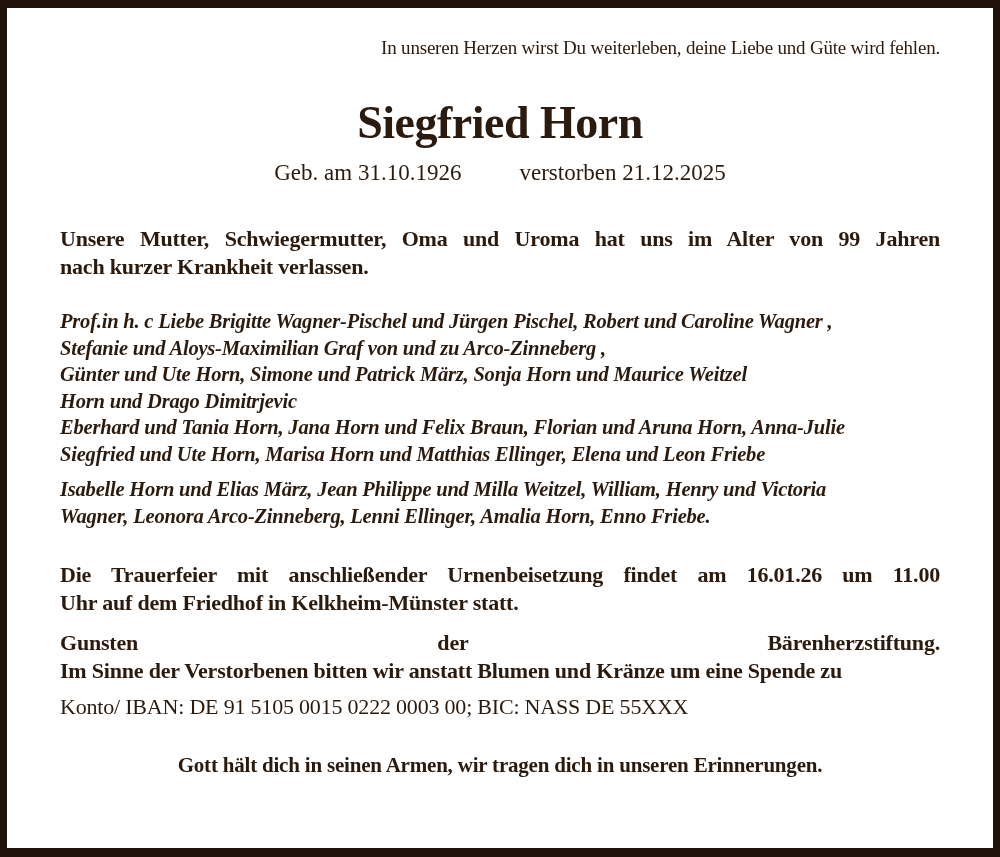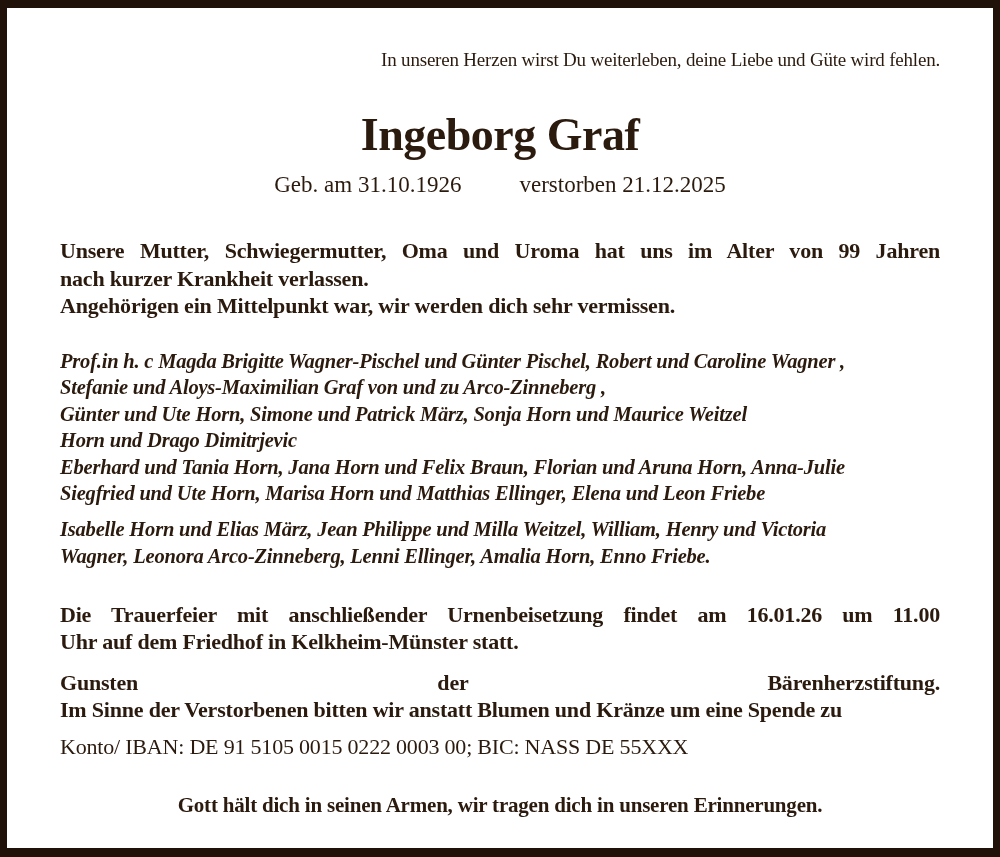--- a/index.html
+++ b/index.html
@@ -19,7 +19,7 @@
     background: var(--paper);
     border: solid var(--frame);
     border-width: 8px 7px 9px 7px;
-    padding: 16px 53px;
+    padding: 4px 53px;
     overflow: hidden;
     color: var(--ink);
   }

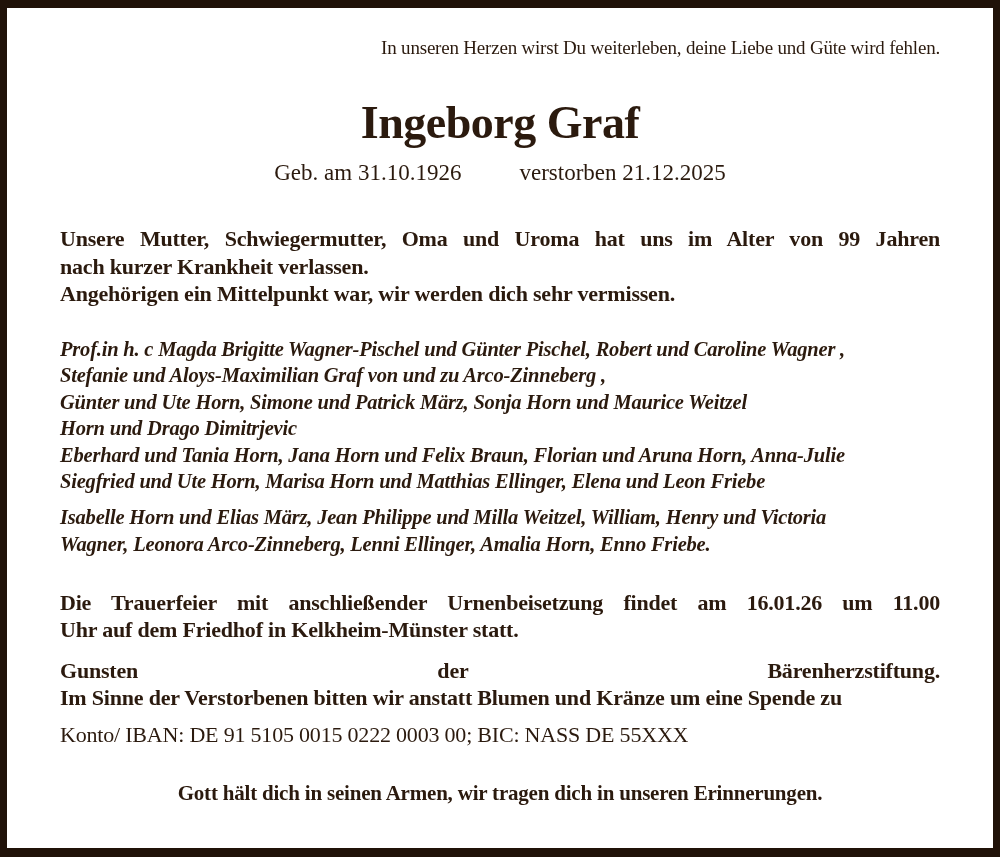--- a/index.html
+++ b/index.html
@@ -84,7 +84,7 @@
 
   <div class="epigraph">In unseren Herzen wirst Du weiterleben, deine Liebe und Güte wird fehlen.</div>
 
-  <h1 class="name">Ingeborg Graf</h1>
+  <h1 class="name">Siegfried Horn</h1>
 
   <div class="dates">
     <span>Geb. am 31.10.1926</span>

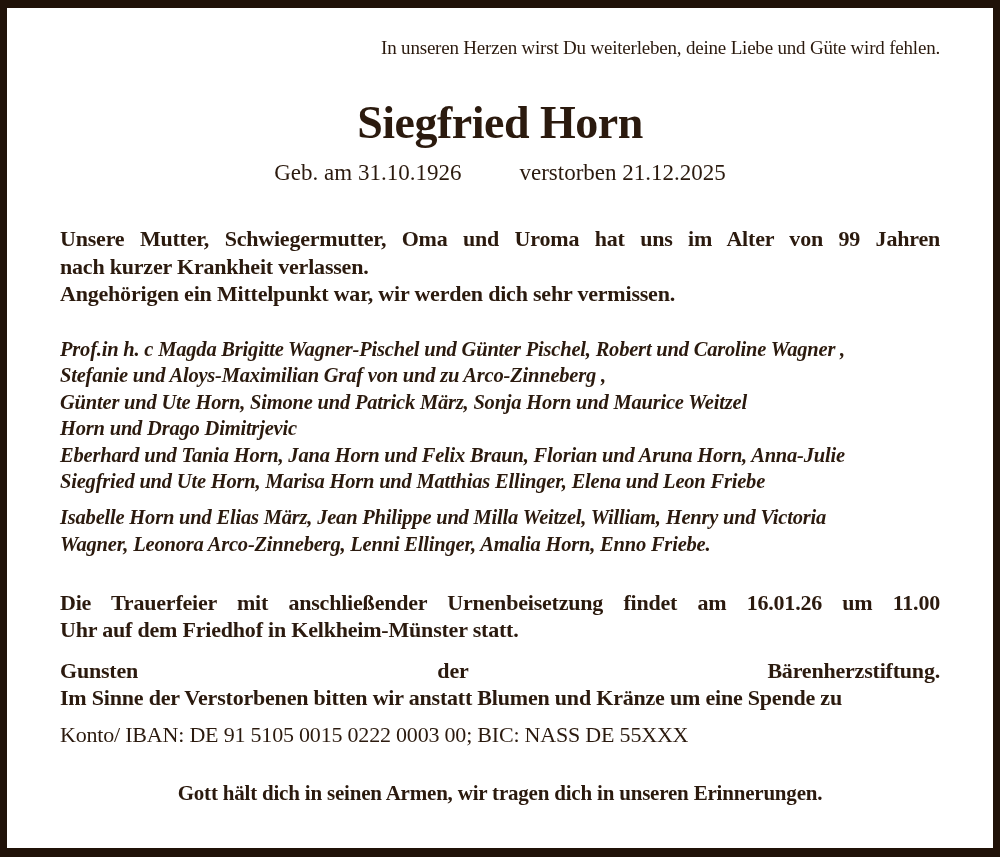--- a/index.html
+++ b/index.html
@@ -97,7 +97,6 @@
     </div>
 
   <div class="para body-size justified intro2">
-      <div class="ln">Angehörigen ein Mittelpunkt war, wir werden dich sehr vermissen.</div>
     </div>
 
   <div class="para names names1">

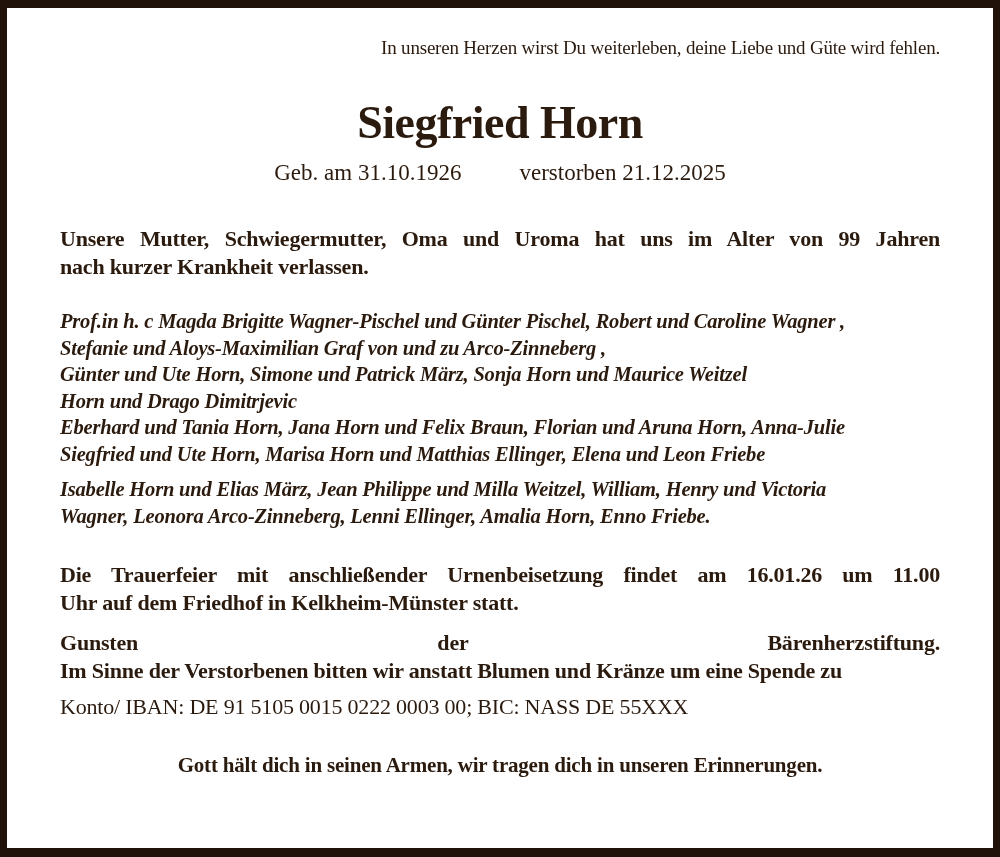--- a/index.html
+++ b/index.html
@@ -100,7 +100,7 @@
     </div>
 
   <div class="para names names1">
-      <div class="ln">Prof.in h. c Magda Brigitte Wagner-Pischel und Günter Pischel, Robert und Caroline Wagner ,</div>
+      <div class="ln">Prof.in h. c Liebe Brigitte Wagner-Pischel und Jürgen Pischel, Robert und Caroline Wagner ,</div>
       <div class="ln">Stefanie und Aloys-Maximilian Graf von und zu Arco-Zinneberg ,</div>
       <div class="ln">Günter und Ute Horn, Simone und Patrick März, Sonja Horn und Maurice Weitzel</div>
       <div class="ln">Horn und Drago Dimitrjevic</div>

